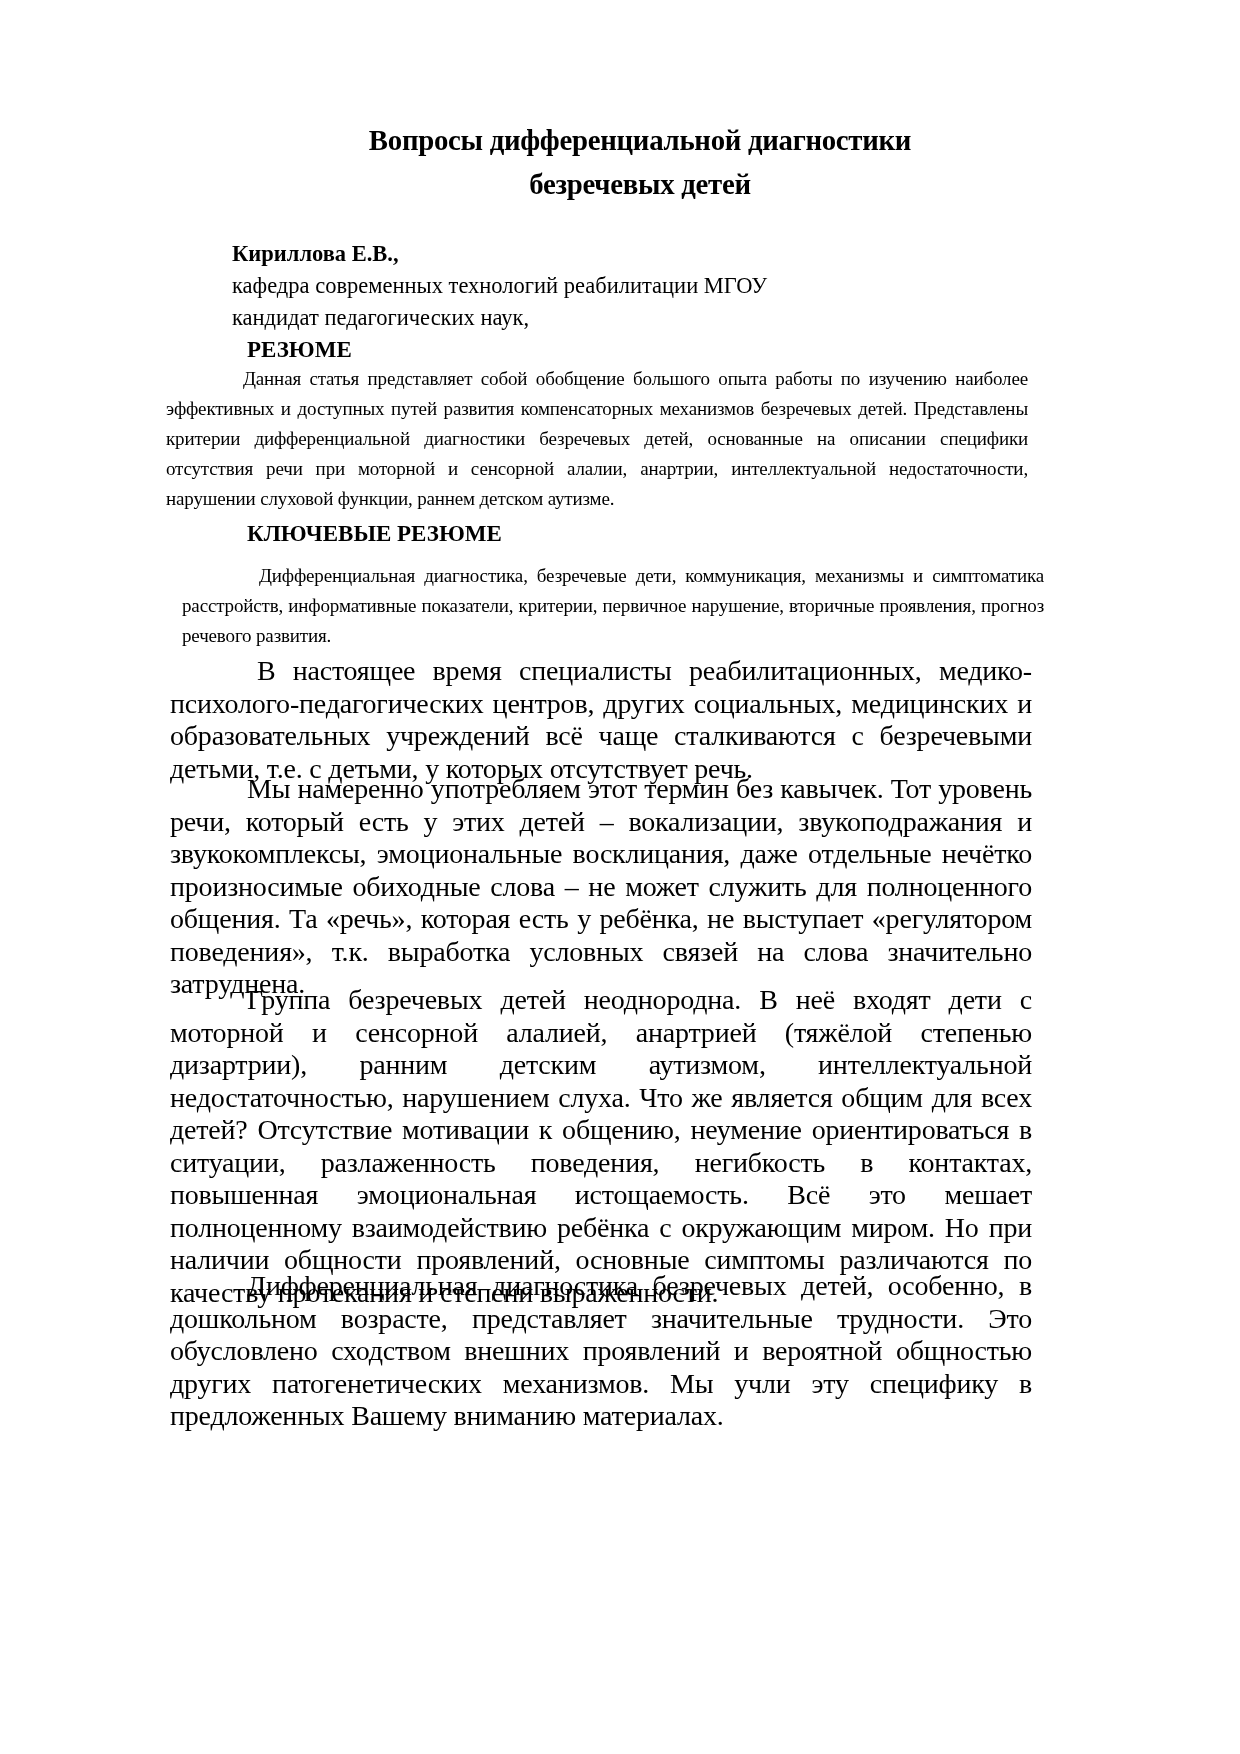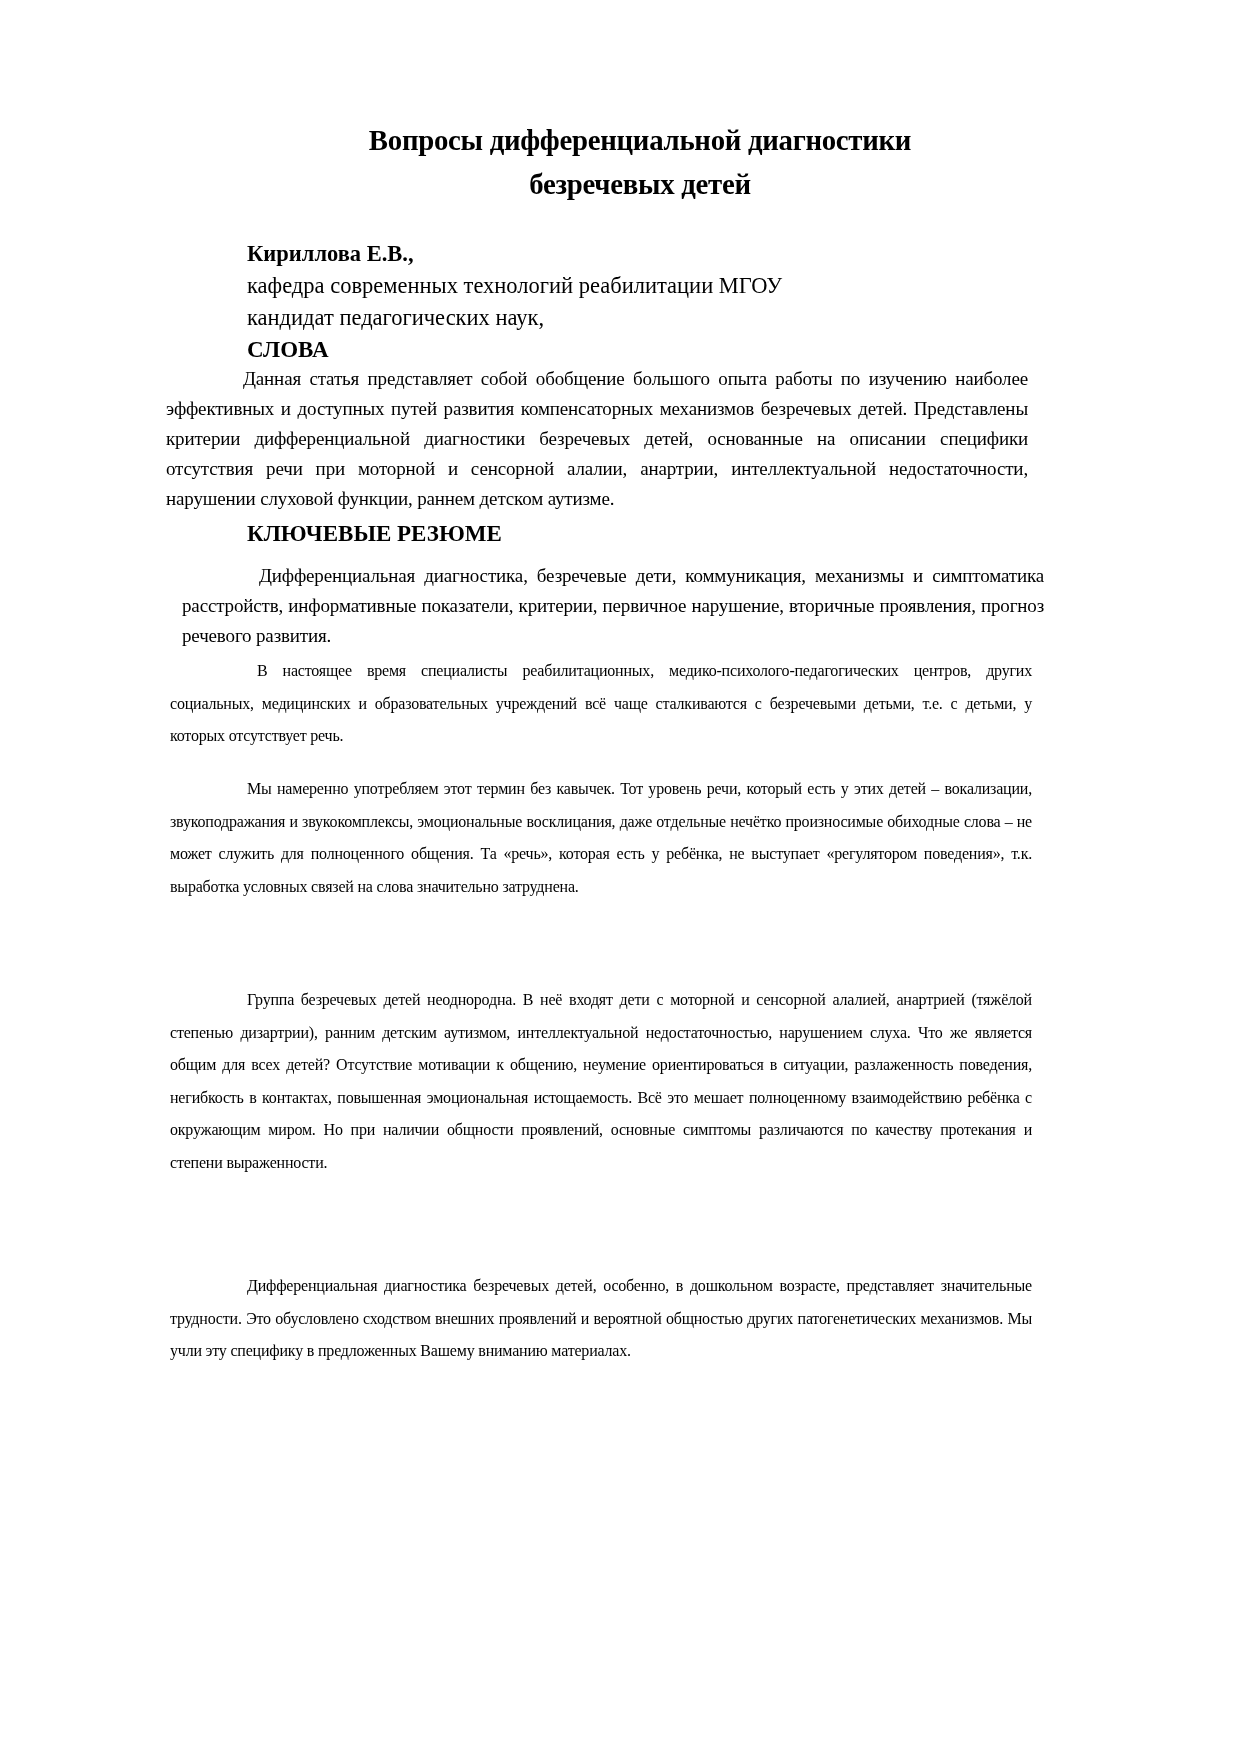--- a/index.html
+++ b/index.html
@@ -9,7 +9,7 @@
     .title { position: absolute; left: 170px; width: 940px; text-align: center;
              font-weight: bold; font-size: 30px; line-height: 44px; top: 118px;
              letter-spacing: -0.3px; transform: scaleX(0.96); transform-origin: center; }
-    .author-block { position: absolute; left: 247px; top: 238px; font-size: 22.5px; line-height: 32px; }
+    .author-block { position: absolute; left: 232px; top: 238px; font-size: 22.5px; line-height: 32px; }
     .author-name { font-weight: bold; }
     .section-head { position: absolute; left: 247px; font-weight: bold; font-size: 23px; line-height: 28px; }
     .small-para { position: absolute; left: 166px; width: 862px; font-size: 19px; line-height: 30px;

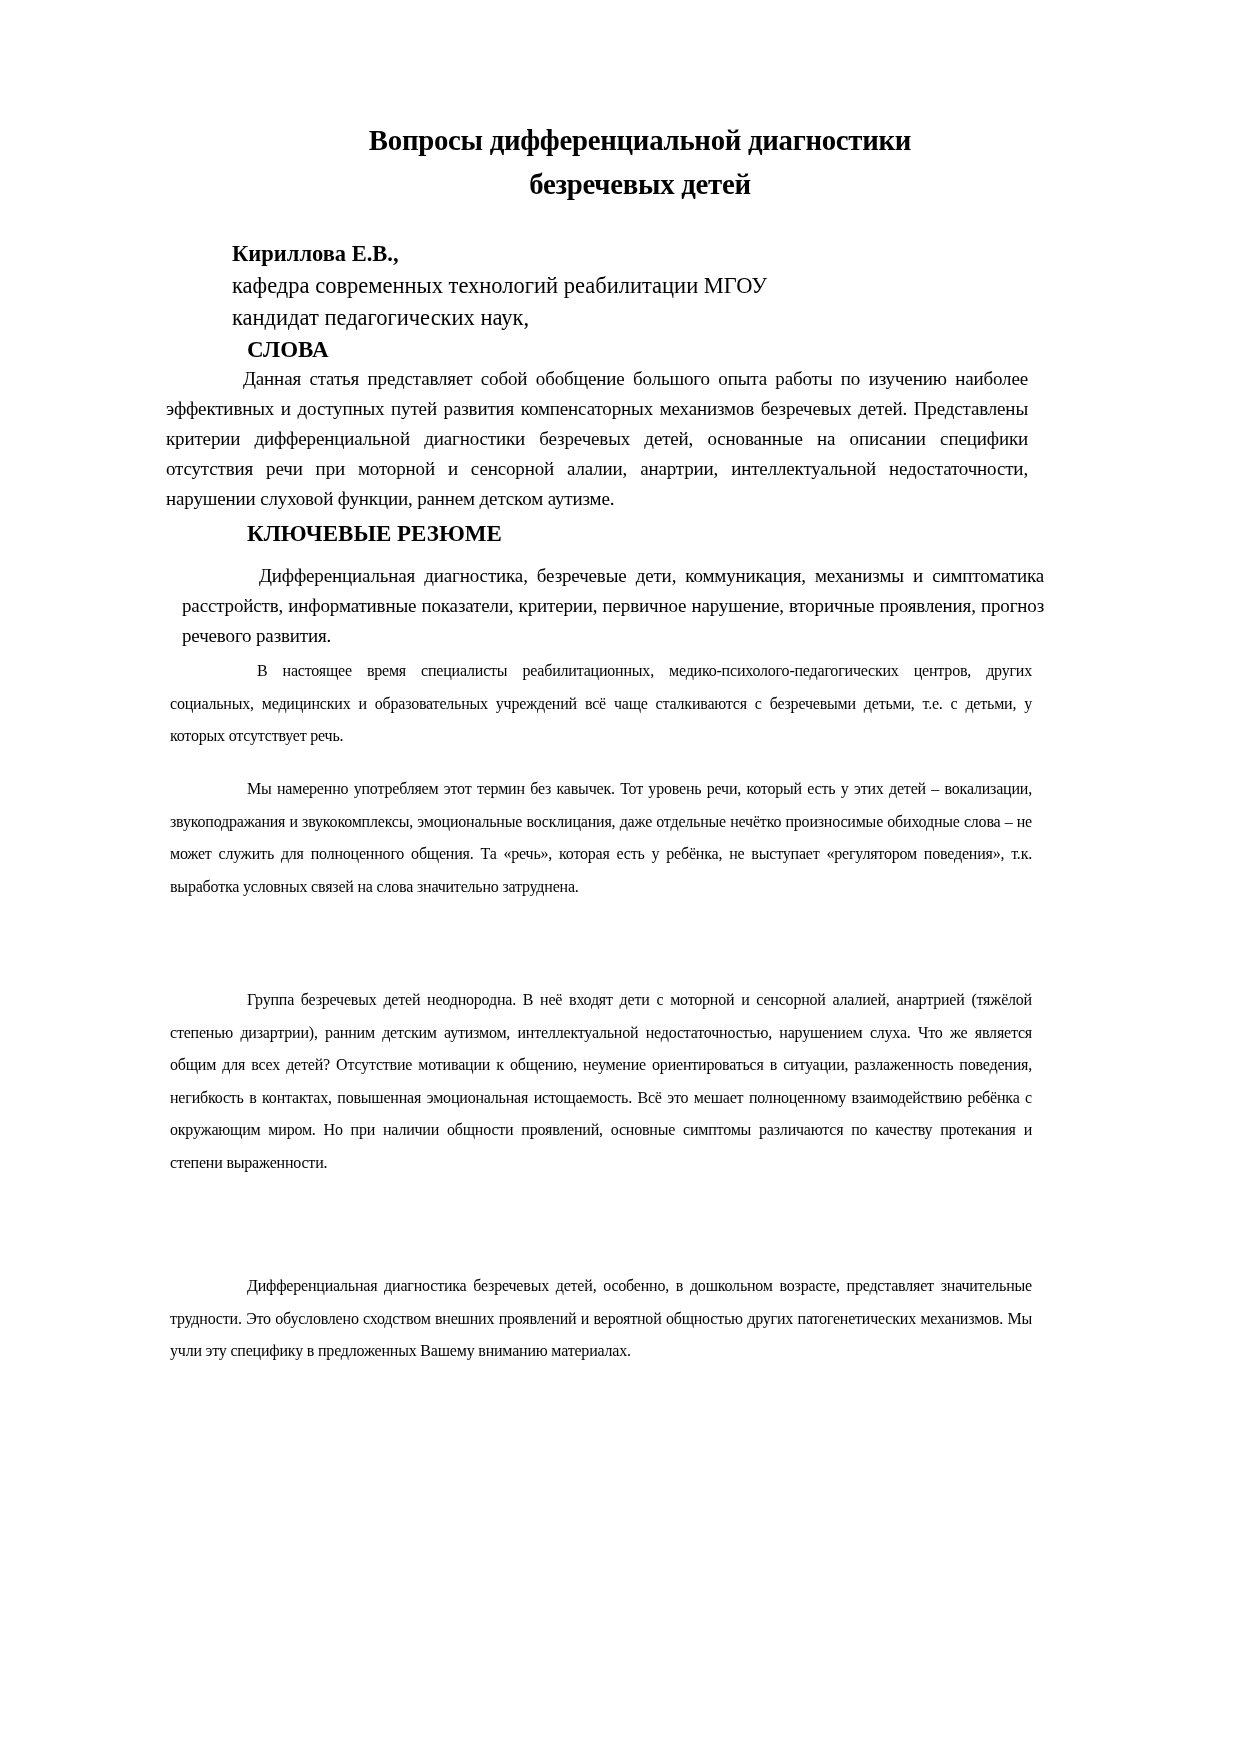--- a/index.html
+++ b/index.html
@@ -34,7 +34,7 @@
     <div>кандидат педагогических наук,</div>
   </div>
 
-  <div class="section-head" style="top:336px;">СЛОВА</div>
+  <div class="section-head" style="top:336px;">РЕЗЮМЕ</div>
   <p class="small-para last-line-left" style="top:364px; margin:0;">Данная статья представляет собой обобщение большого опыта работы по изучению наиболее эффективных и доступных путей развития компенсаторных механизмов безречевых детей. Представлены критерии дифференциальной диагностики безречевых детей, основанные на описании специфики отсутствия речи при моторной и сенсорной алалии, анартрии, интеллектуальной недостаточности, нарушении слуховой функции, раннем детском аутизме.</p>
 
   <div class="section-head" style="top:520px;">КЛЮЧЕВЫЕ РЕЗЮМЕ</div>

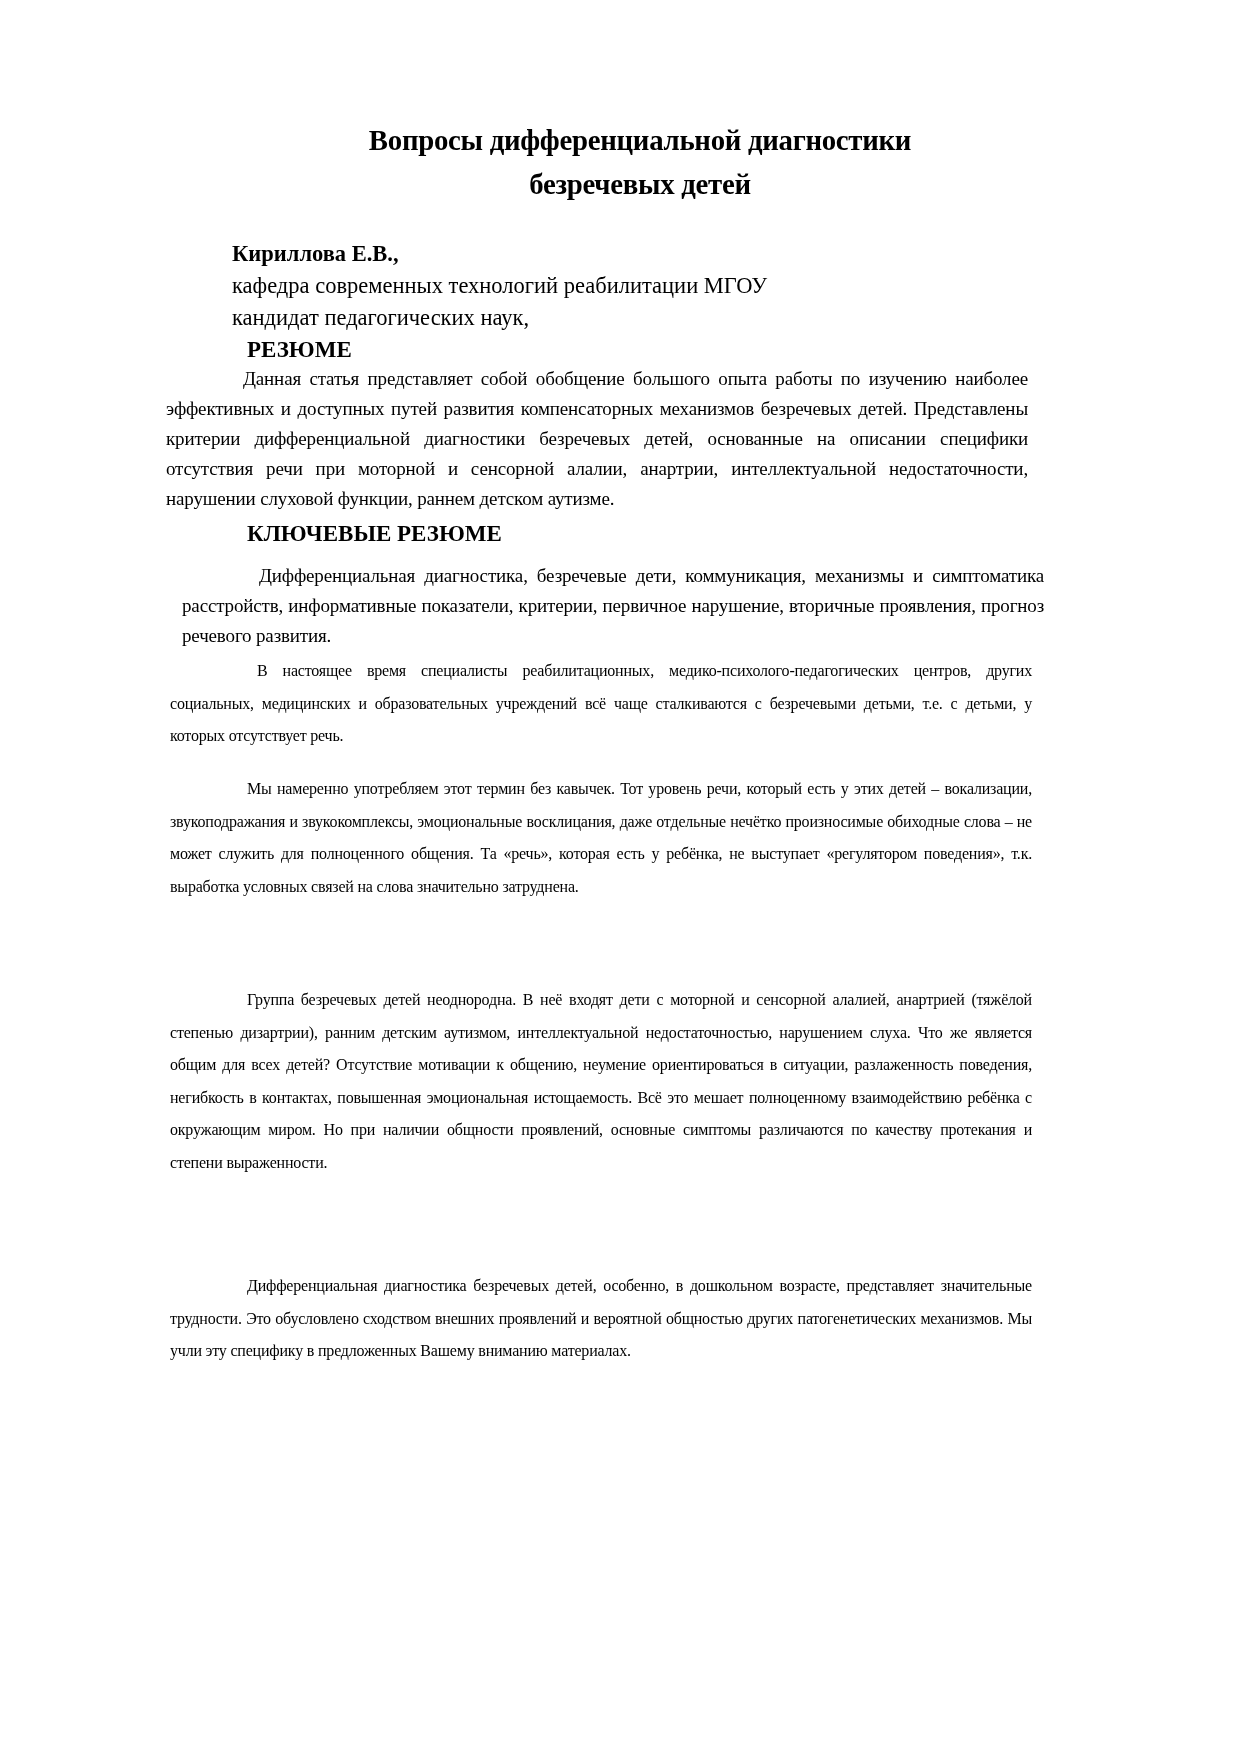--- a/index.html
+++ b/index.html
@@ -15,7 +15,7 @@
     .small-para { position: absolute; left: 166px; width: 862px; font-size: 19px; line-height: 30px;
                   text-align: justify; text-indent: 77px; letter-spacing: -0.15px; }
     .small-para.last-line-left { text-align-last: left; }
-    .body-para { position: absolute; left: 170px; width: 862px; font-size: 16px; line-height: 32.5px;
+    .body-para { position: absolute; left: 170px; width: 862px; font-size: 28px; line-height: 32.5px;
                  text-align: justify; text-indent: 77px; letter-spacing: -0.2px; }
   </style>
 </head>

